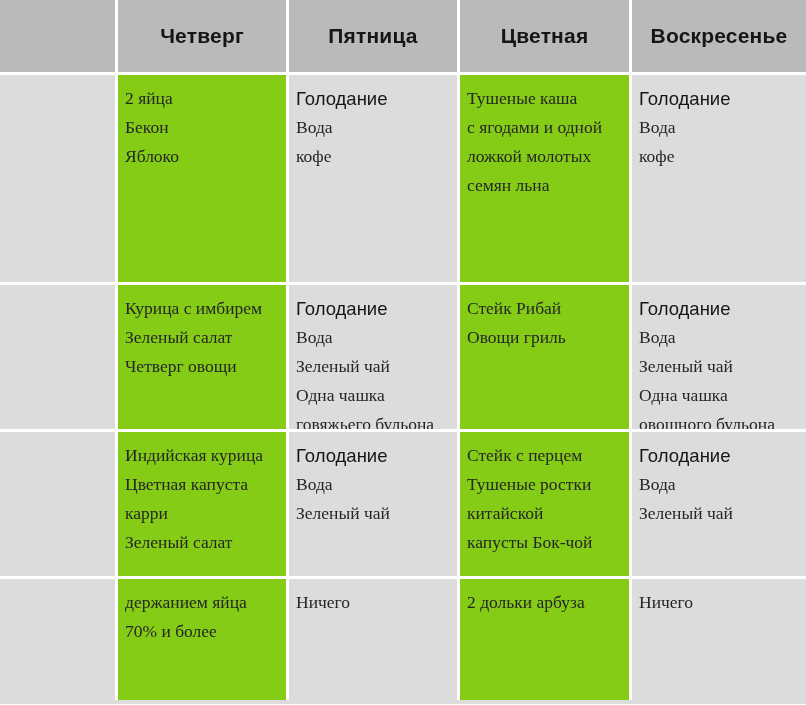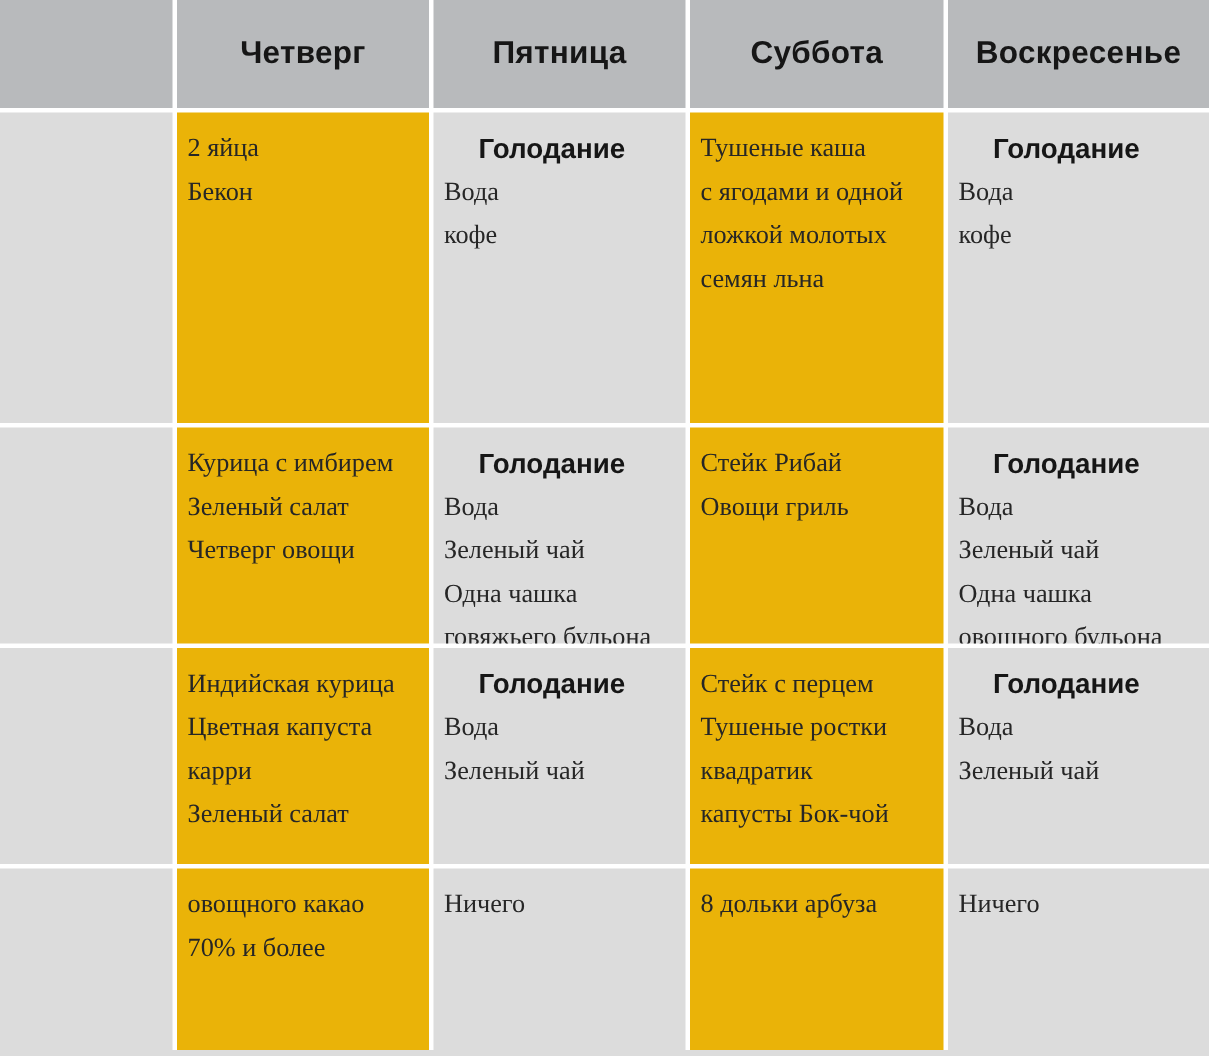--- a/index.html
+++ b/index.html
@@ -71,7 +71,7 @@
       <div class="cell header-cell"></div>
       <div class="cell header-cell">Четверг</div>
       <div class="cell header-cell">Пятница</div>
-      <div class="cell header-cell">Суббота</div>
+      <div class="cell header-cell">Цветная</div>
       <div class="cell header-cell">Воскресенье</div>
       <div class="cell body-cell shaded"></div>
       <div class="cell body-cell">

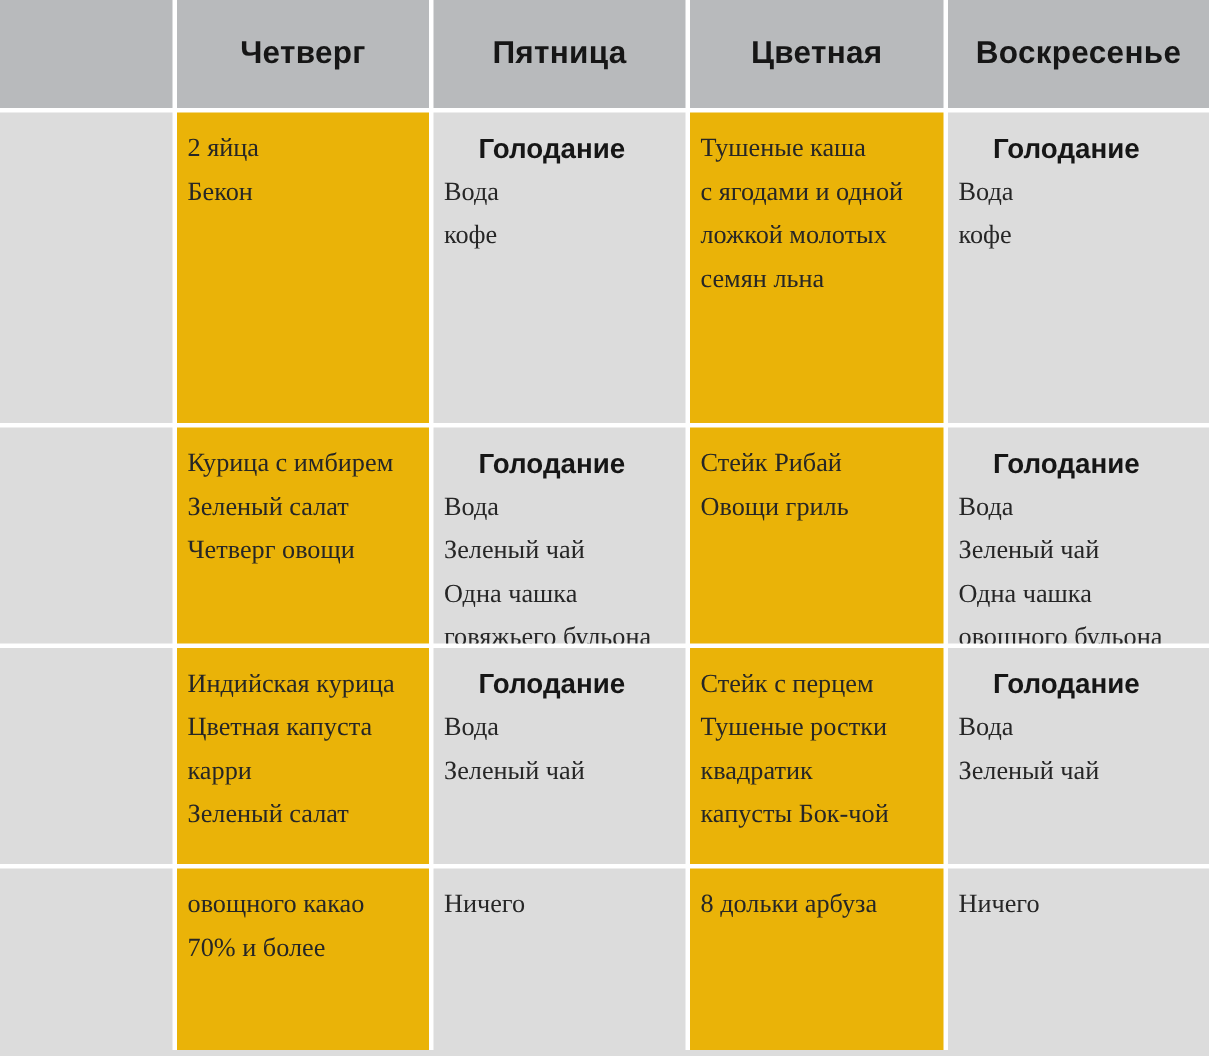--- a/index.html
+++ b/index.html
@@ -37,7 +37,7 @@
     letter-spacing: 0.2px;
   }
   .body-cell {
-    background: #eab308;
+    background: #84cc16;
     padding: 9px 4px 0 7px;
     font-family: "Liberation Serif", serif;
     font-size: 17.5px;

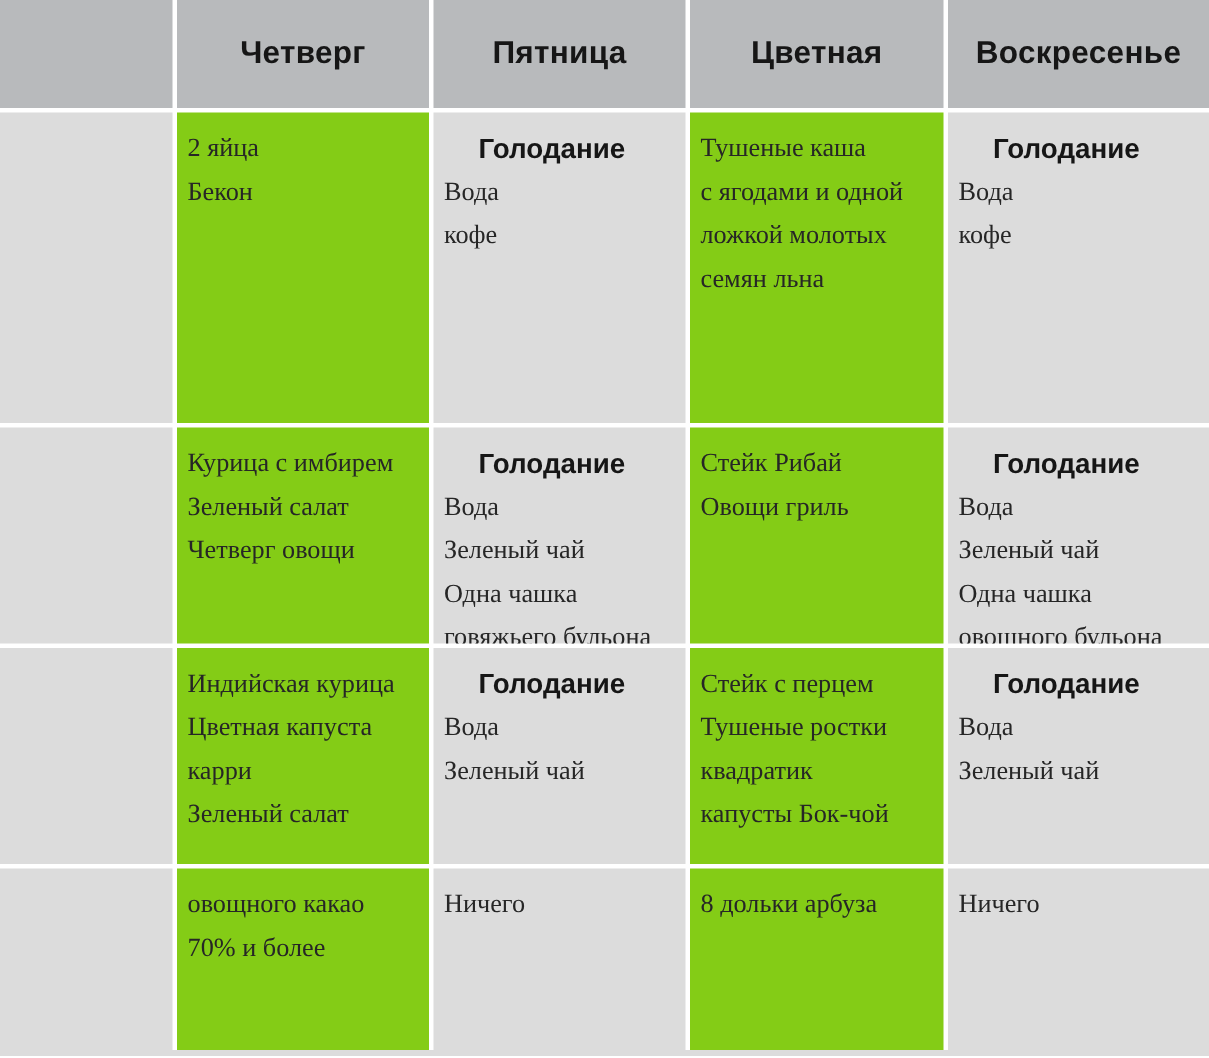--- a/index.html
+++ b/index.html
@@ -52,10 +52,9 @@
   }
   .line.bold {
     font-family: "Liberation Sans", sans-serif;
-    font-weight: bold;
+    font-weight: normal;
     font-size: 18.5px;
     color: #161616;
-    margin-left: 23px;
   }
   .bottom-strip {
     width: 806px;

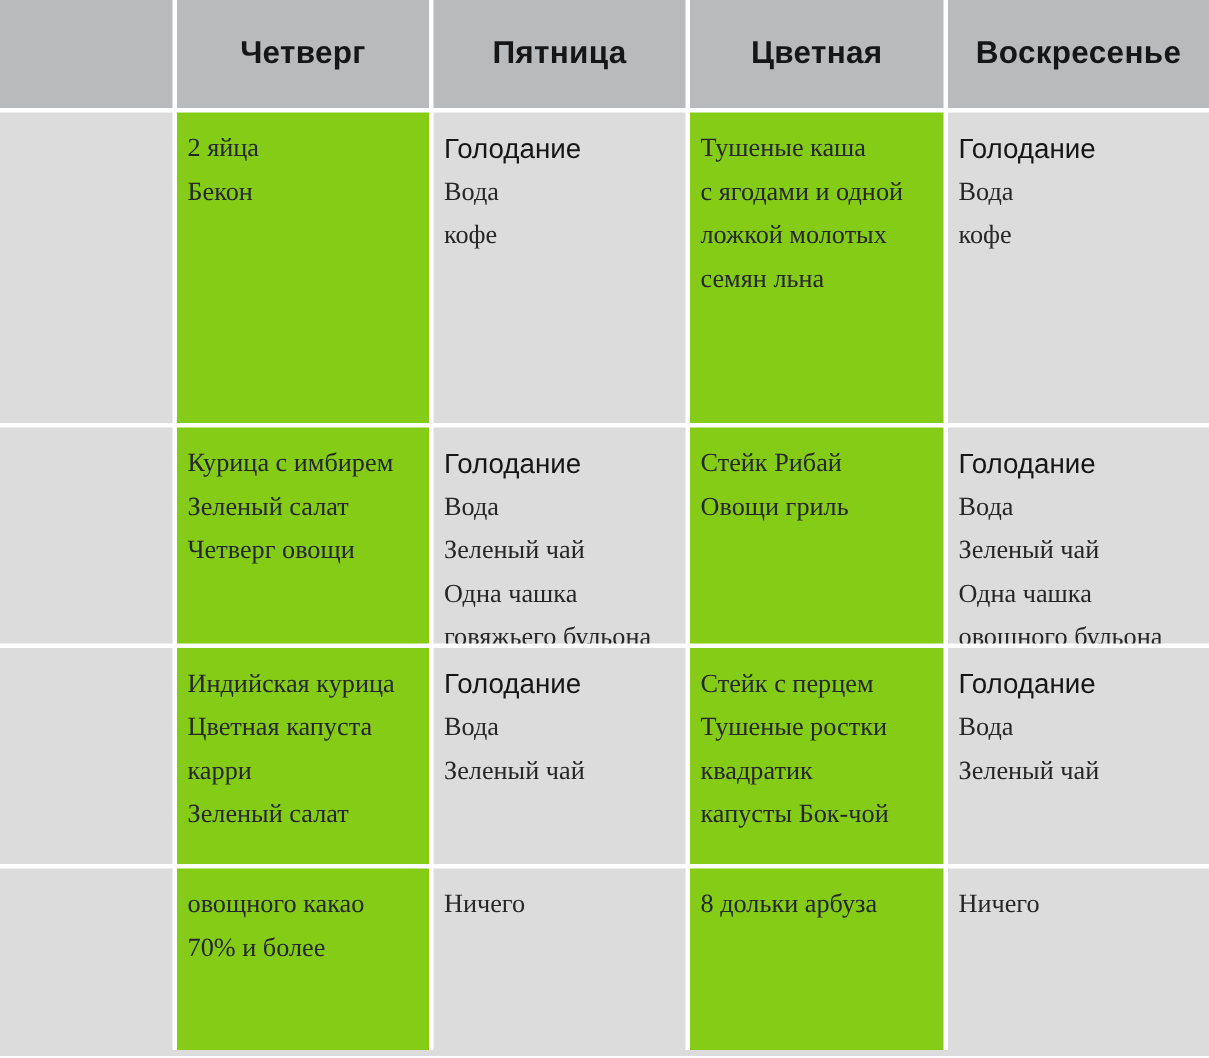--- a/index.html
+++ b/index.html
@@ -76,6 +76,7 @@
       <div class="cell body-cell">
         <div class="line">2 яйца</div>
         <div class="line">Бекон</div>
+        <div class="line">Яблоко</div>
       </div>
       <div class="cell body-cell shaded">
         <div class="line bold">Голодание</div>

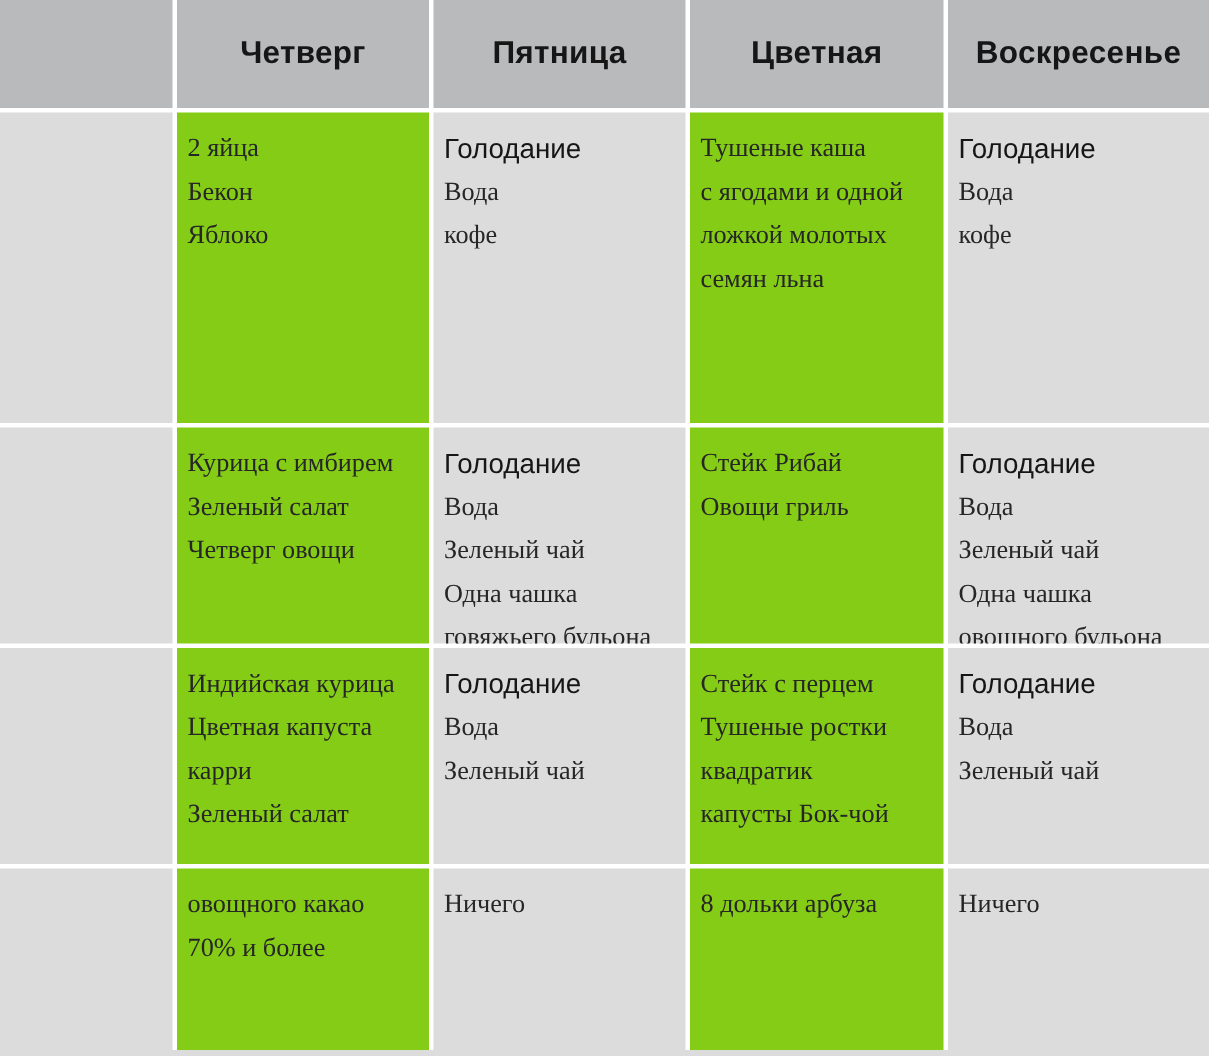--- a/index.html
+++ b/index.html
@@ -133,7 +133,7 @@
       <div class="cell body-cell">
         <div class="line">Стейк с перцем</div>
         <div class="line">Тушеные ростки</div>
-        <div class="line">квадратик</div>
+        <div class="line">китайской</div>
         <div class="line">капусты Бок-чой</div>
       </div>
       <div class="cell body-cell shaded">

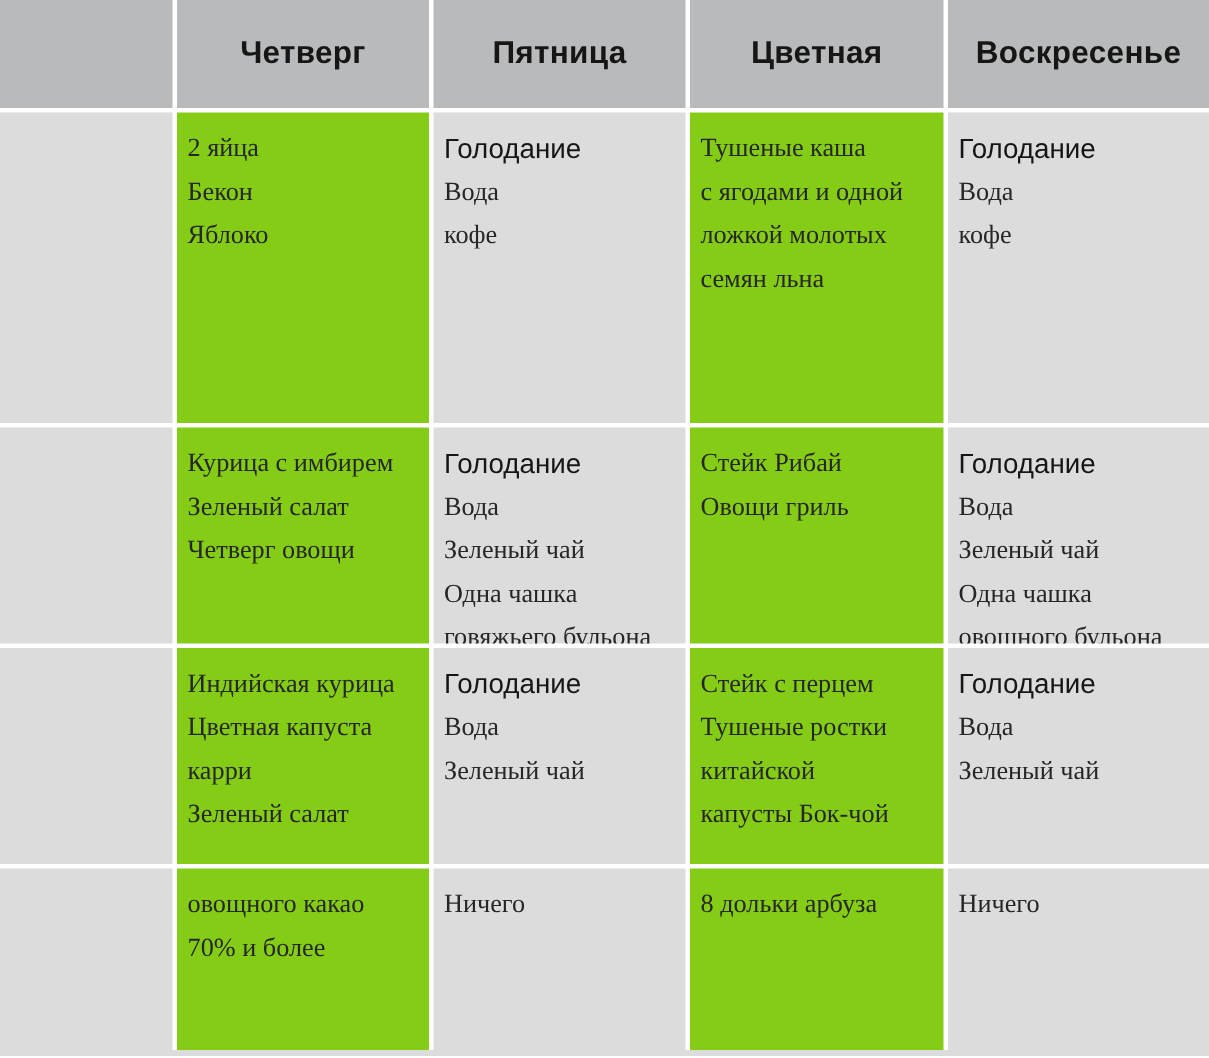--- a/index.html
+++ b/index.html
@@ -143,7 +143,7 @@
       </div>
       <div class="cell body-cell shaded"></div>
       <div class="cell body-cell">
-        <div class="line">овощного какао</div>
+        <div class="line">держанием яйца</div>
         <div class="line">70% и более</div>
       </div>
       <div class="cell body-cell shaded">

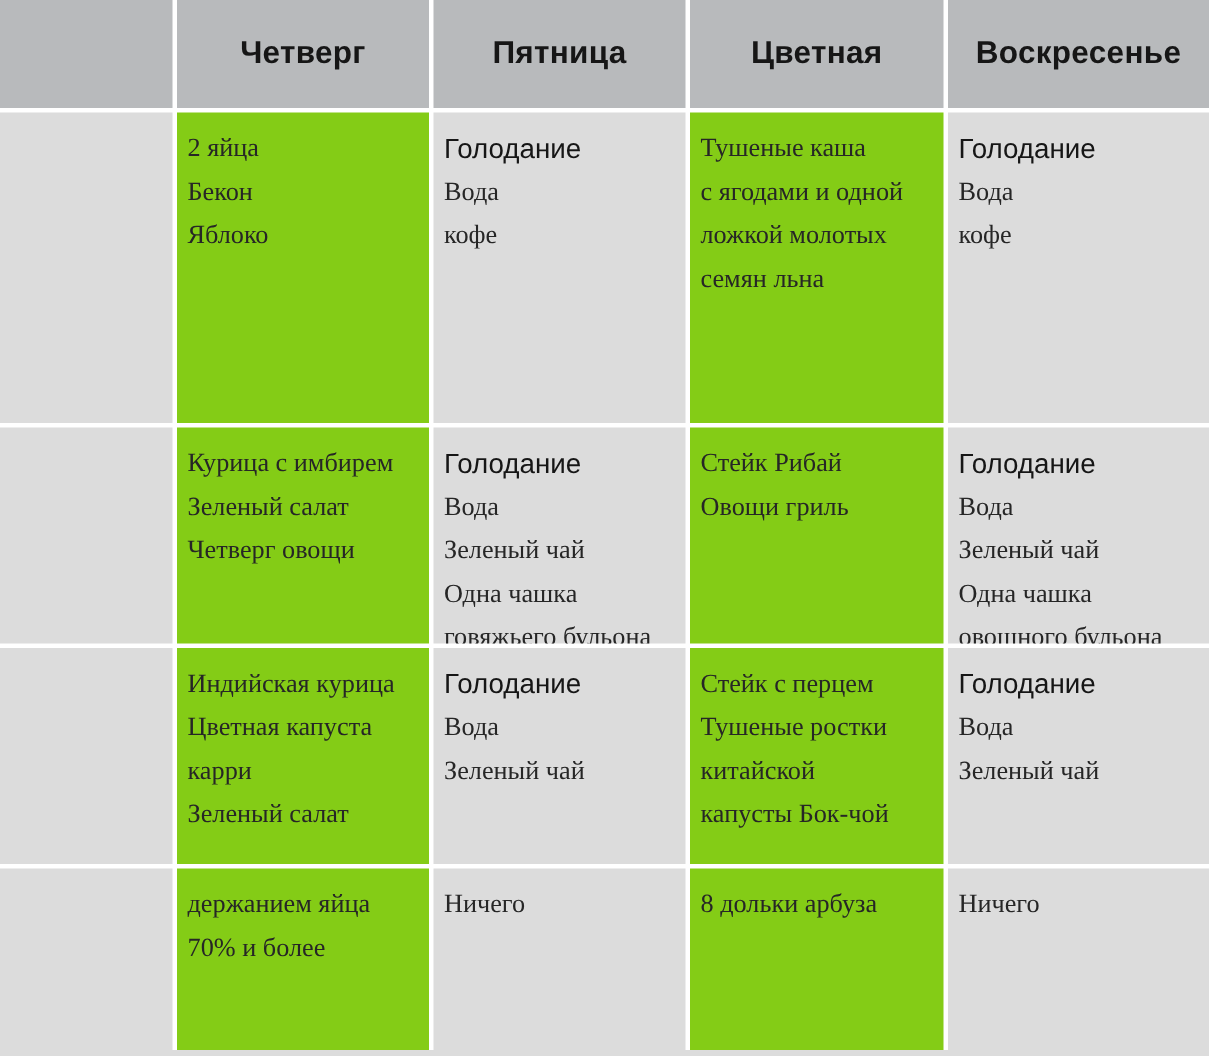--- a/index.html
+++ b/index.html
@@ -150,7 +150,7 @@
         <div class="line">Ничего</div>
       </div>
       <div class="cell body-cell">
-        <div class="line">8 дольки арбуза</div>
+        <div class="line">2 дольки арбуза</div>
       </div>
       <div class="cell body-cell shaded">
         <div class="line">Ничего</div>

